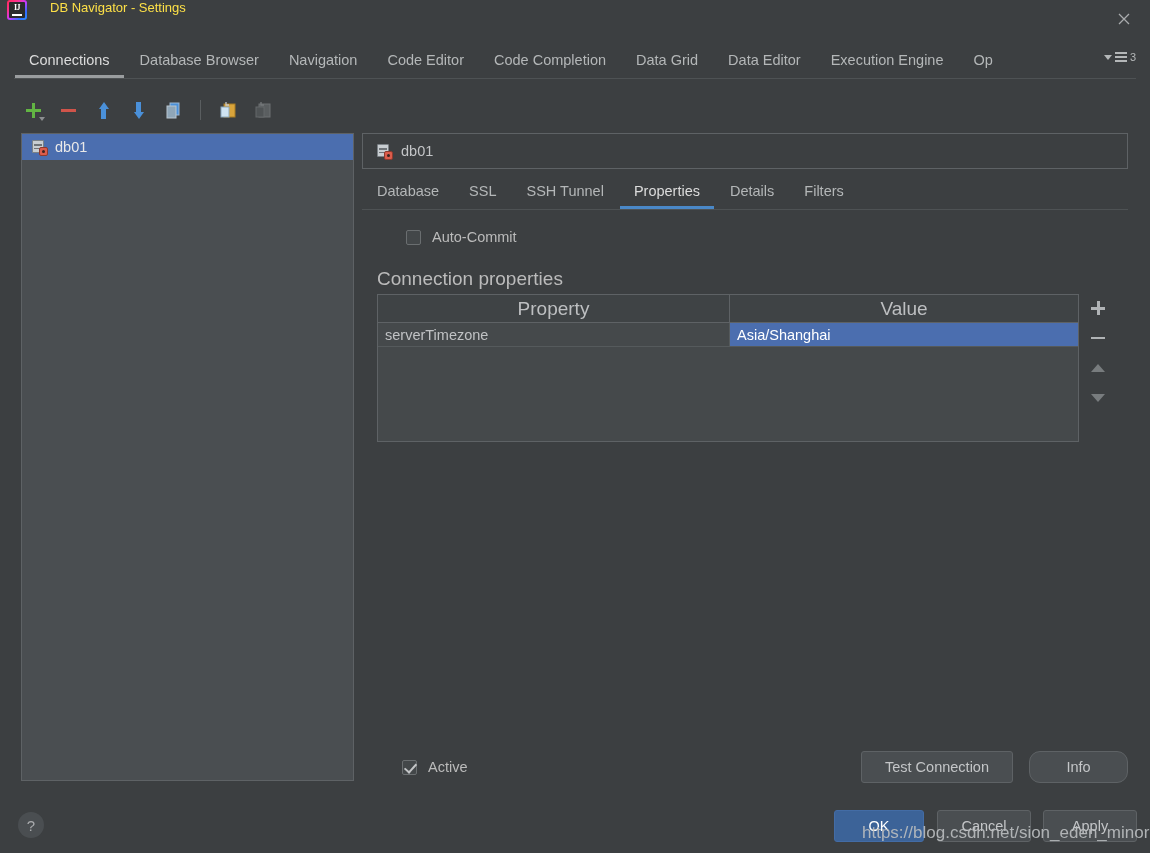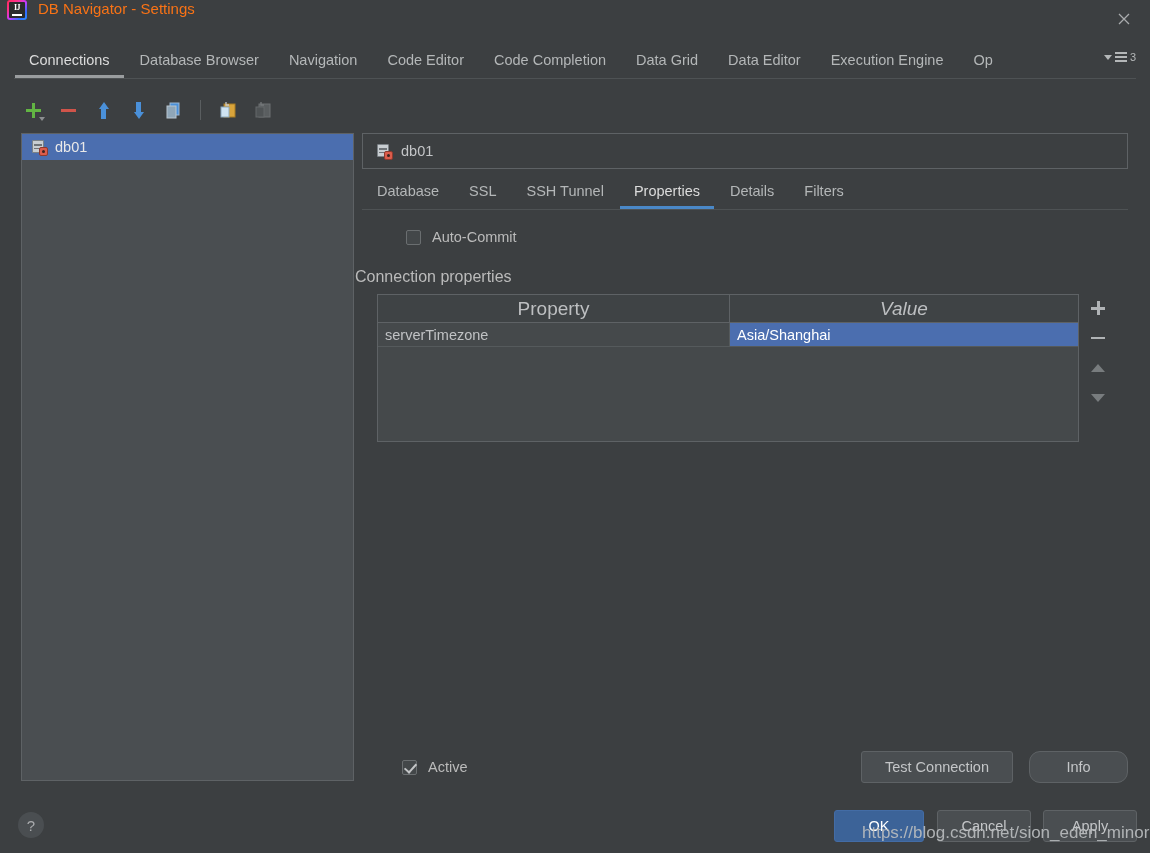--- a/index.html
+++ b/index.html
@@ -38,7 +38,7 @@
     width: 10px; height: 2px; background: #ffffff;
   }
   .title-text {
-    margin-left: 11px; color: #f97316; font-size: 15px;
+    margin-left: 23px; color: #fde047; font-size: 13px;
   }
   .close-btn {
     position: absolute; right: 13px; top: 6px;

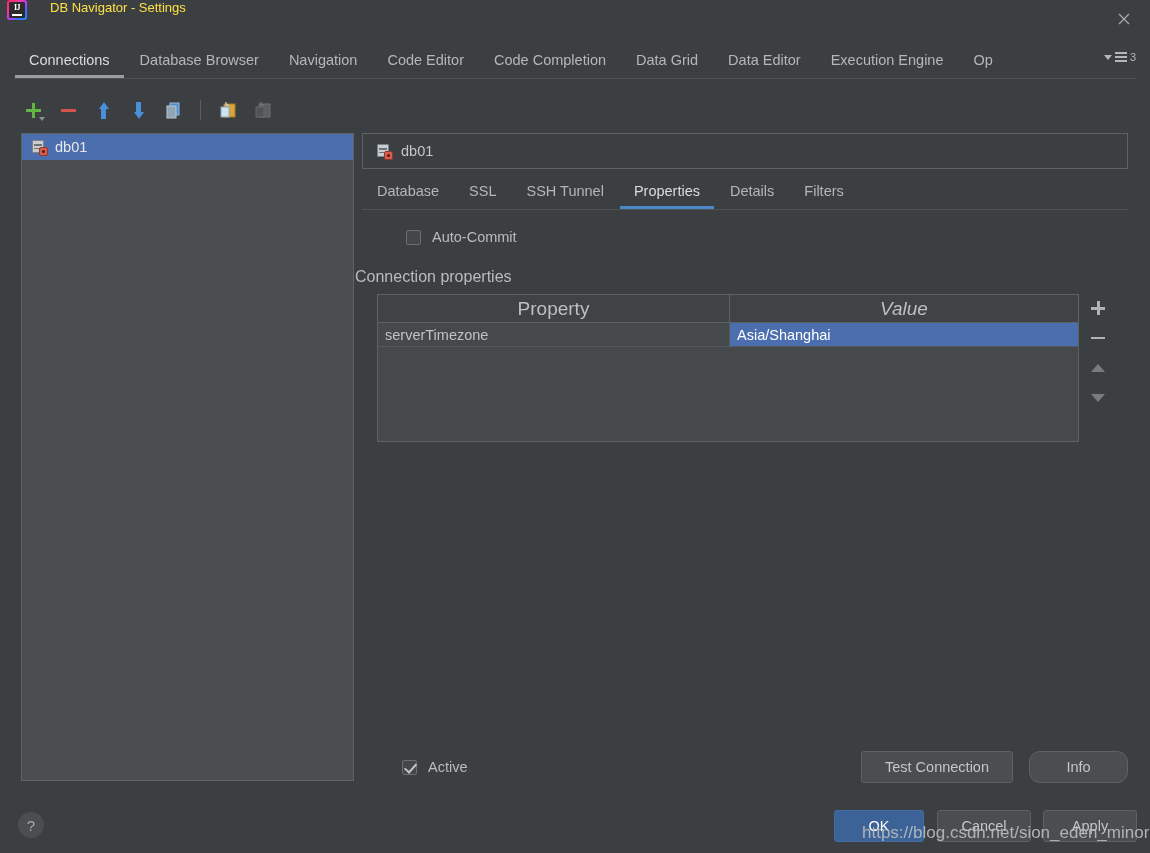--- a/index.html
+++ b/index.html
@@ -183,7 +183,7 @@
     border: solid #c3c5c7; border-width: 0 2px 2px 0; transform: rotate(42deg);
   }
   .autocommit { position: absolute; left: 370px; top: 229px; font-size: 14.5px; }
-  .conn-props-label { position: absolute; left: 355px; top: 268px; font-size: 16px; }
+  .conn-props-label { position: absolute; left: 377px; top: 268px; font-size: 19px; }
 
   
   .prop-table {

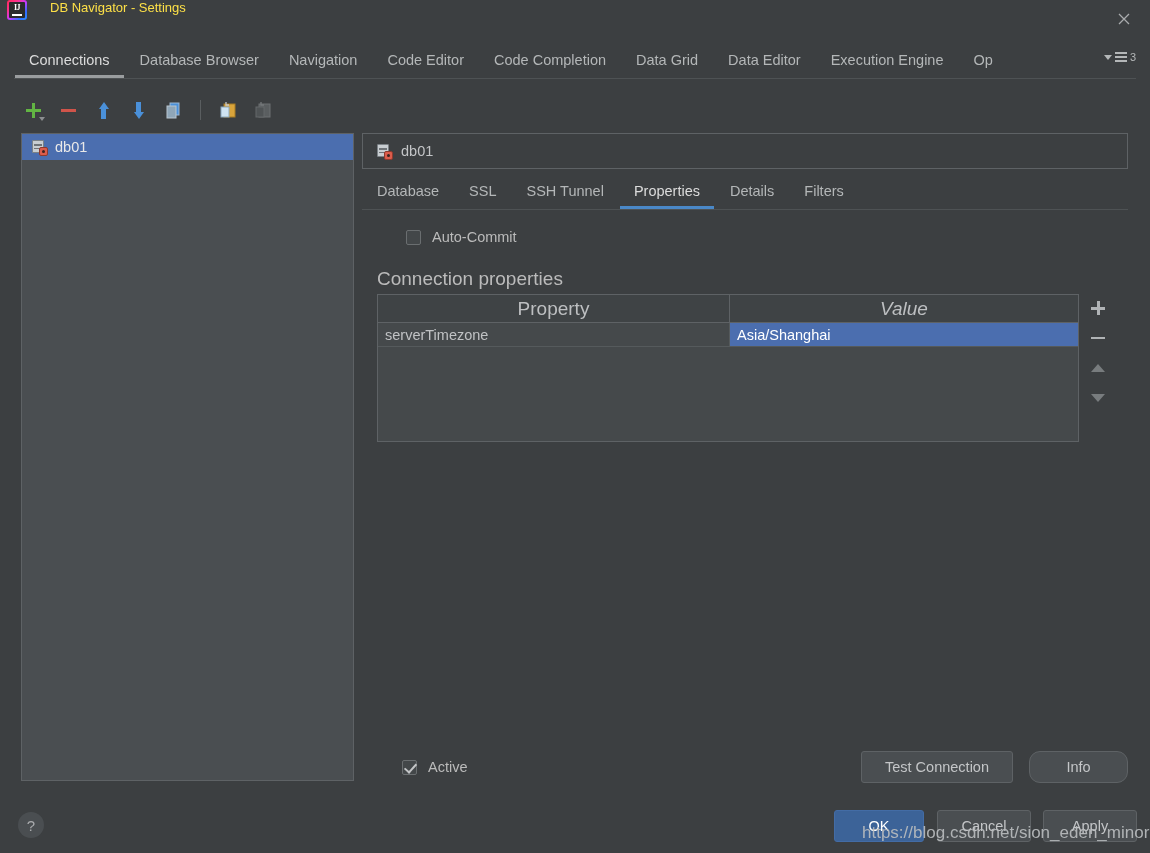--- a/index.html
+++ b/index.html
@@ -196,7 +196,7 @@
     font-size: 19px; color: #bdbfc1;
   }
   .col-prop { width: 352px; border-right: 1px solid #5e6265; }
-  .col-val { flex: 1; font-style: italic; }
+  .col-val { flex: 1; }
   .prop-row { display: flex; height: 24px; border-bottom: 1px solid #555a5c; }
   .cell-prop {
     width: 352px; display: flex; align-items: center; padding-left: 7px;

